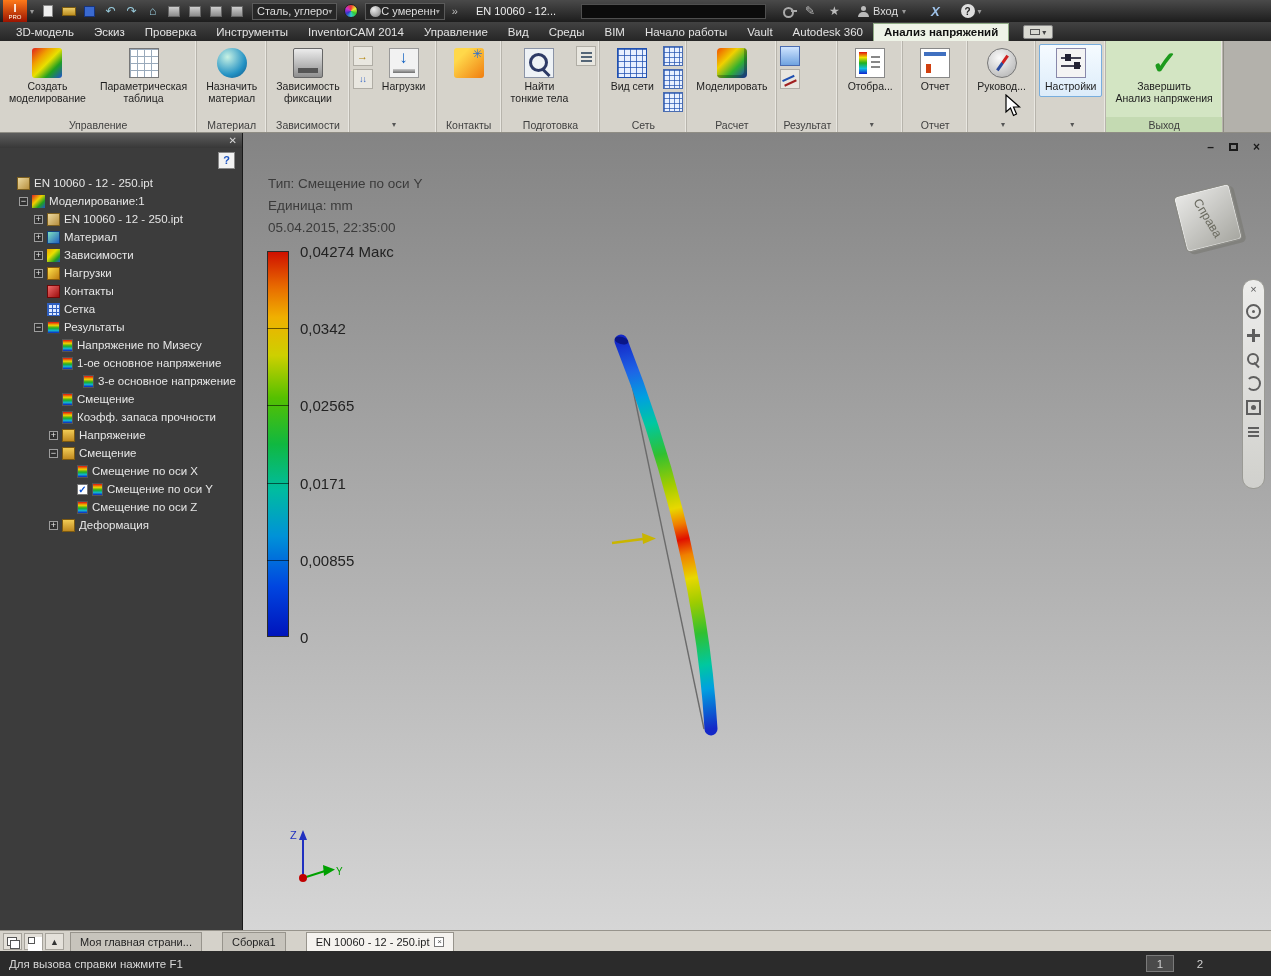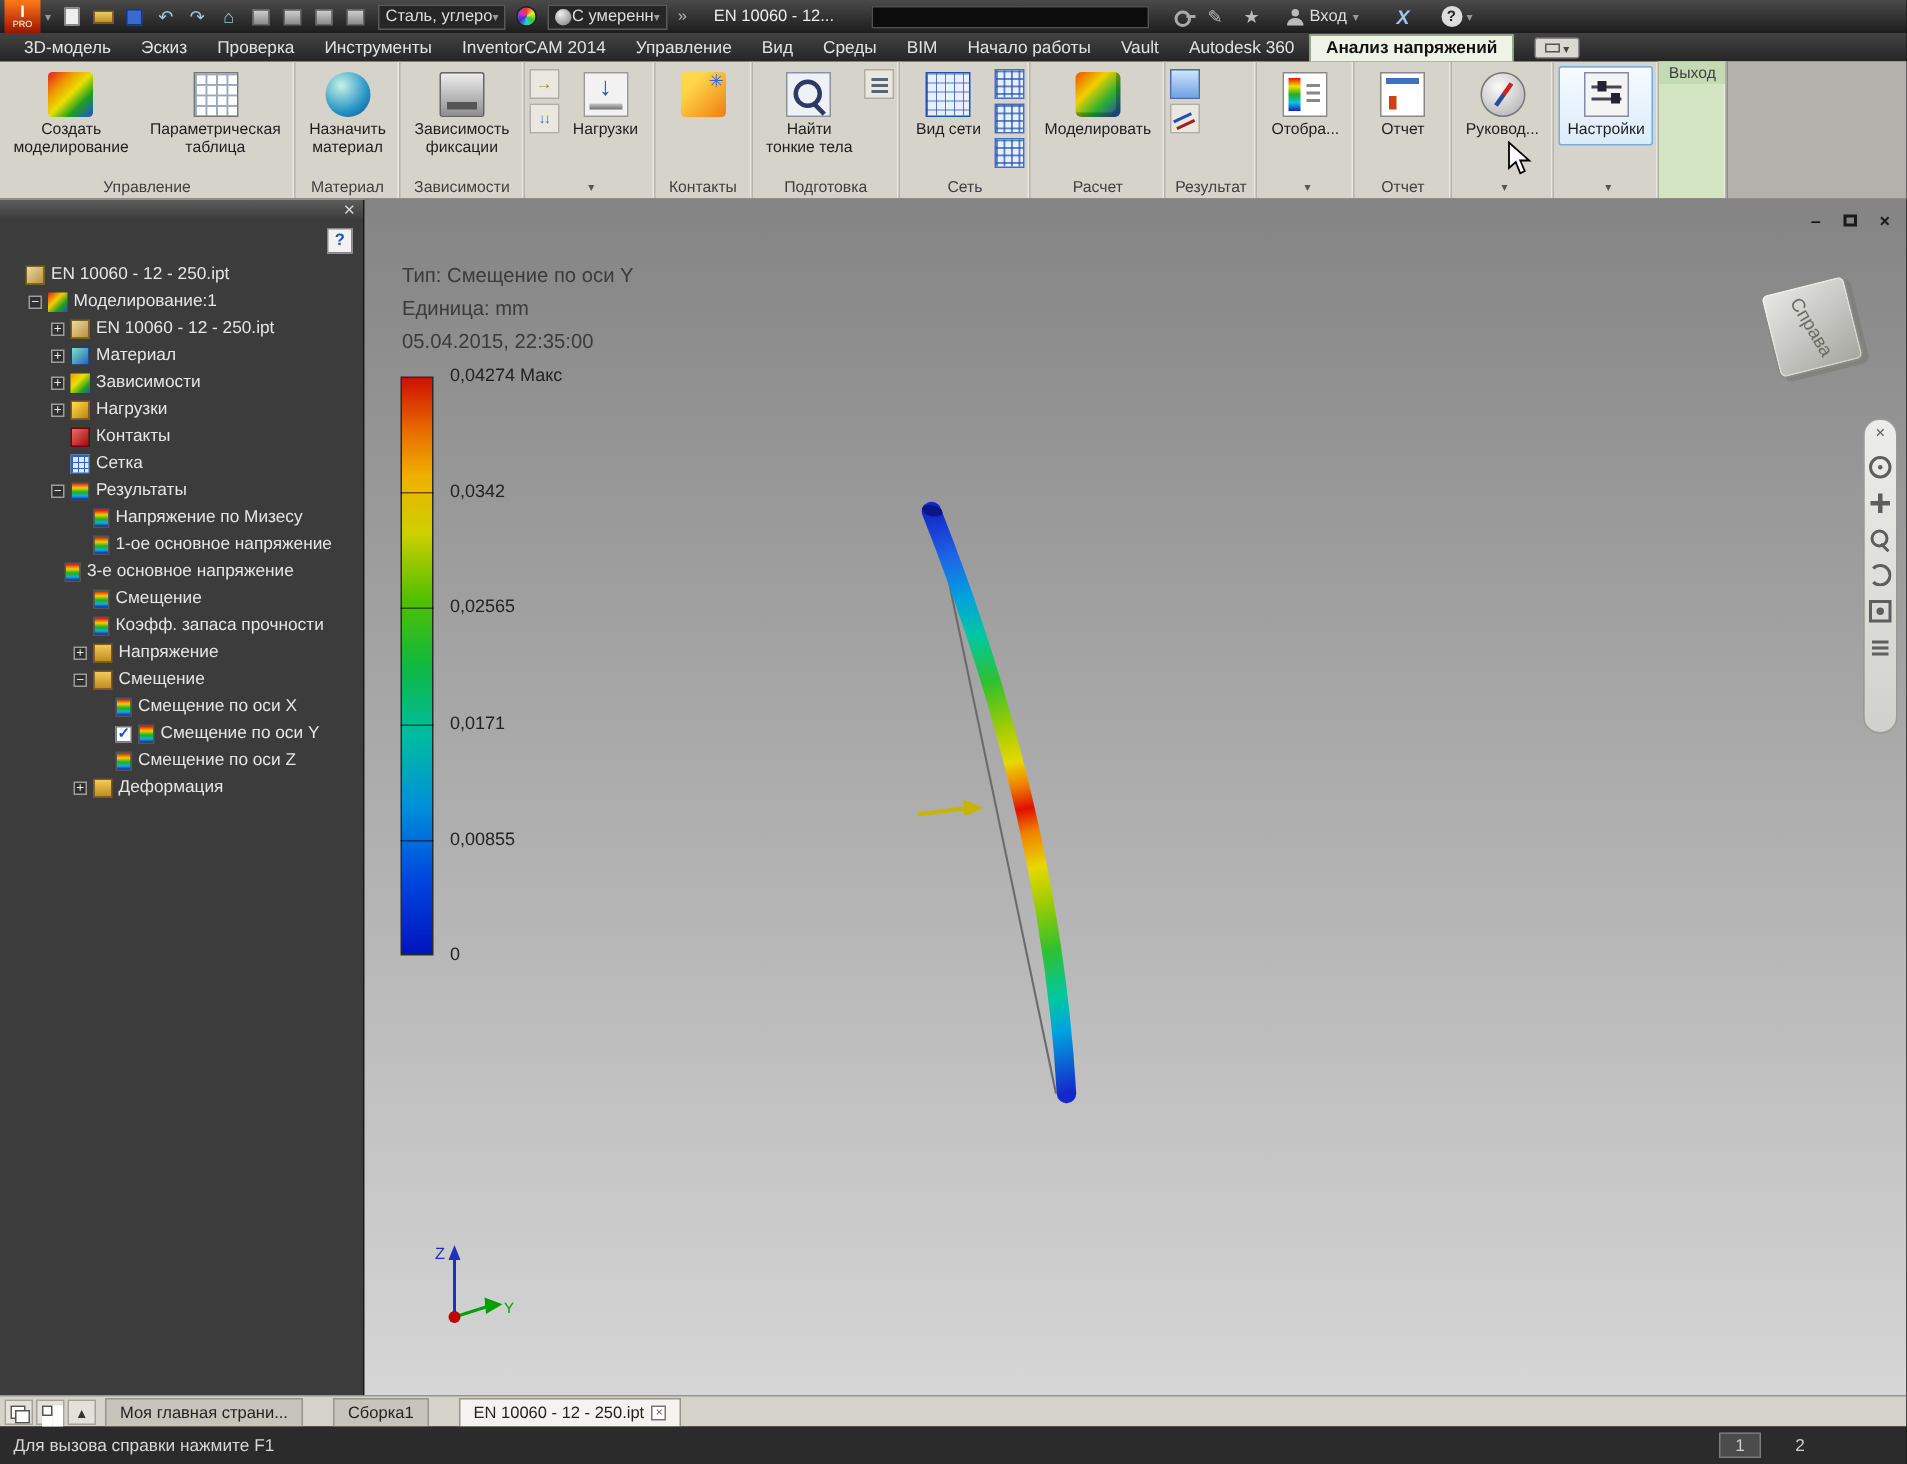--- a/index.html
+++ b/index.html
@@ -421,6 +421,13 @@
           </div>
         </div>
         <div class="panel green">
+          <div class="panel-body">
+            <div class="bigbtn">
+              <div class="ic i-finish"></div>
+              <span class="blabel">Завершить
+Анализ напряжения</span>
+            </div>
+          </div>
           <div class="panel-label">
             <span>Выход</span>
           </div>

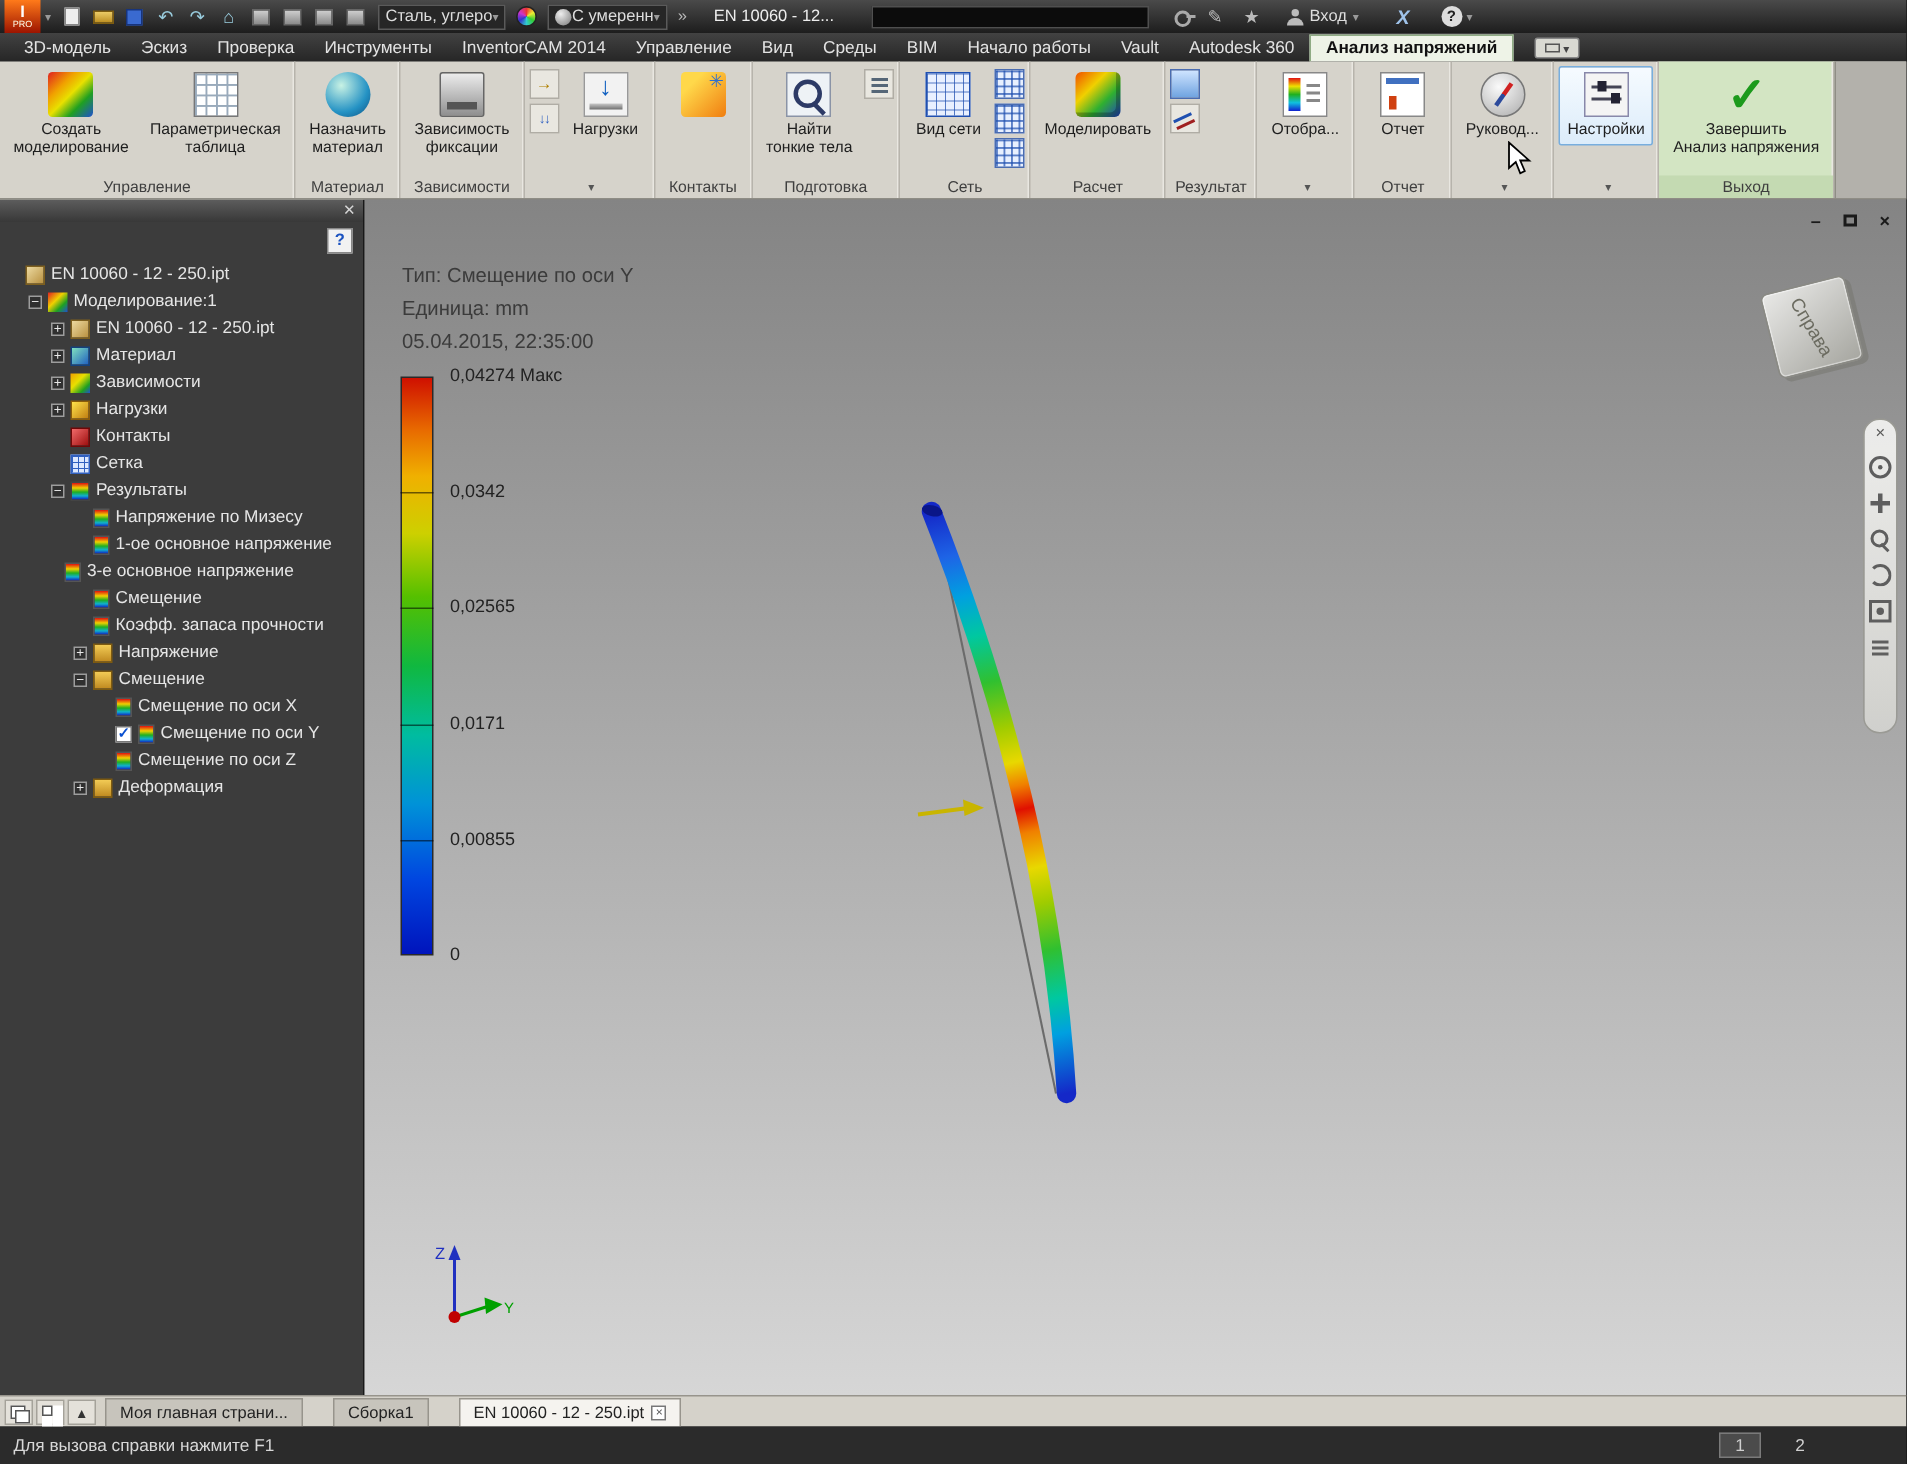--- a/index.html
+++ b/index.html
@@ -127,7 +127,7 @@
 #legend{position:absolute;left:24px;top:118px;}
 #legend-bar{width:22px;height:386px;border:1px solid #2a2a2a;background:linear-gradient(#cf1000,#e86a00 9%,#f0b000 17%,#cdd000 27%,#55c000 38%,#10b840 50%,#00bca0 62%,#0092d8 74%,#0046e0 87%,#0014bc 100%);}
 .lg-tick{position:absolute;left:0;width:22px;height:1px;background:rgba(0,0,0,.55);}
-.lg-label{position:absolute;left:33px;color:#222;font-size:12px;white-space:nowrap;}
+.lg-label{position:absolute;left:33px;color:#222;font-size:15px;white-space:nowrap;}
 #vp-svg{position:absolute;left:0;top:0;}
 #viewcube{position:absolute;left:936px;top:56px;width:58px;height:58px;transform:rotate(-14deg);background:linear-gradient(150deg,#e8e8e6,#a6a6a0);border:1px solid #8a8a84;border-radius:5px;box-shadow:3px 3px 0 rgba(118,118,112,.55),inset 0 0 0 1px rgba(255,255,255,.45);display:flex;align-items:center;justify-content:center;}
 #viewcube-label{transform:rotate(73deg);color:#6b6b60;font-size:12.5px;white-space:nowrap;}

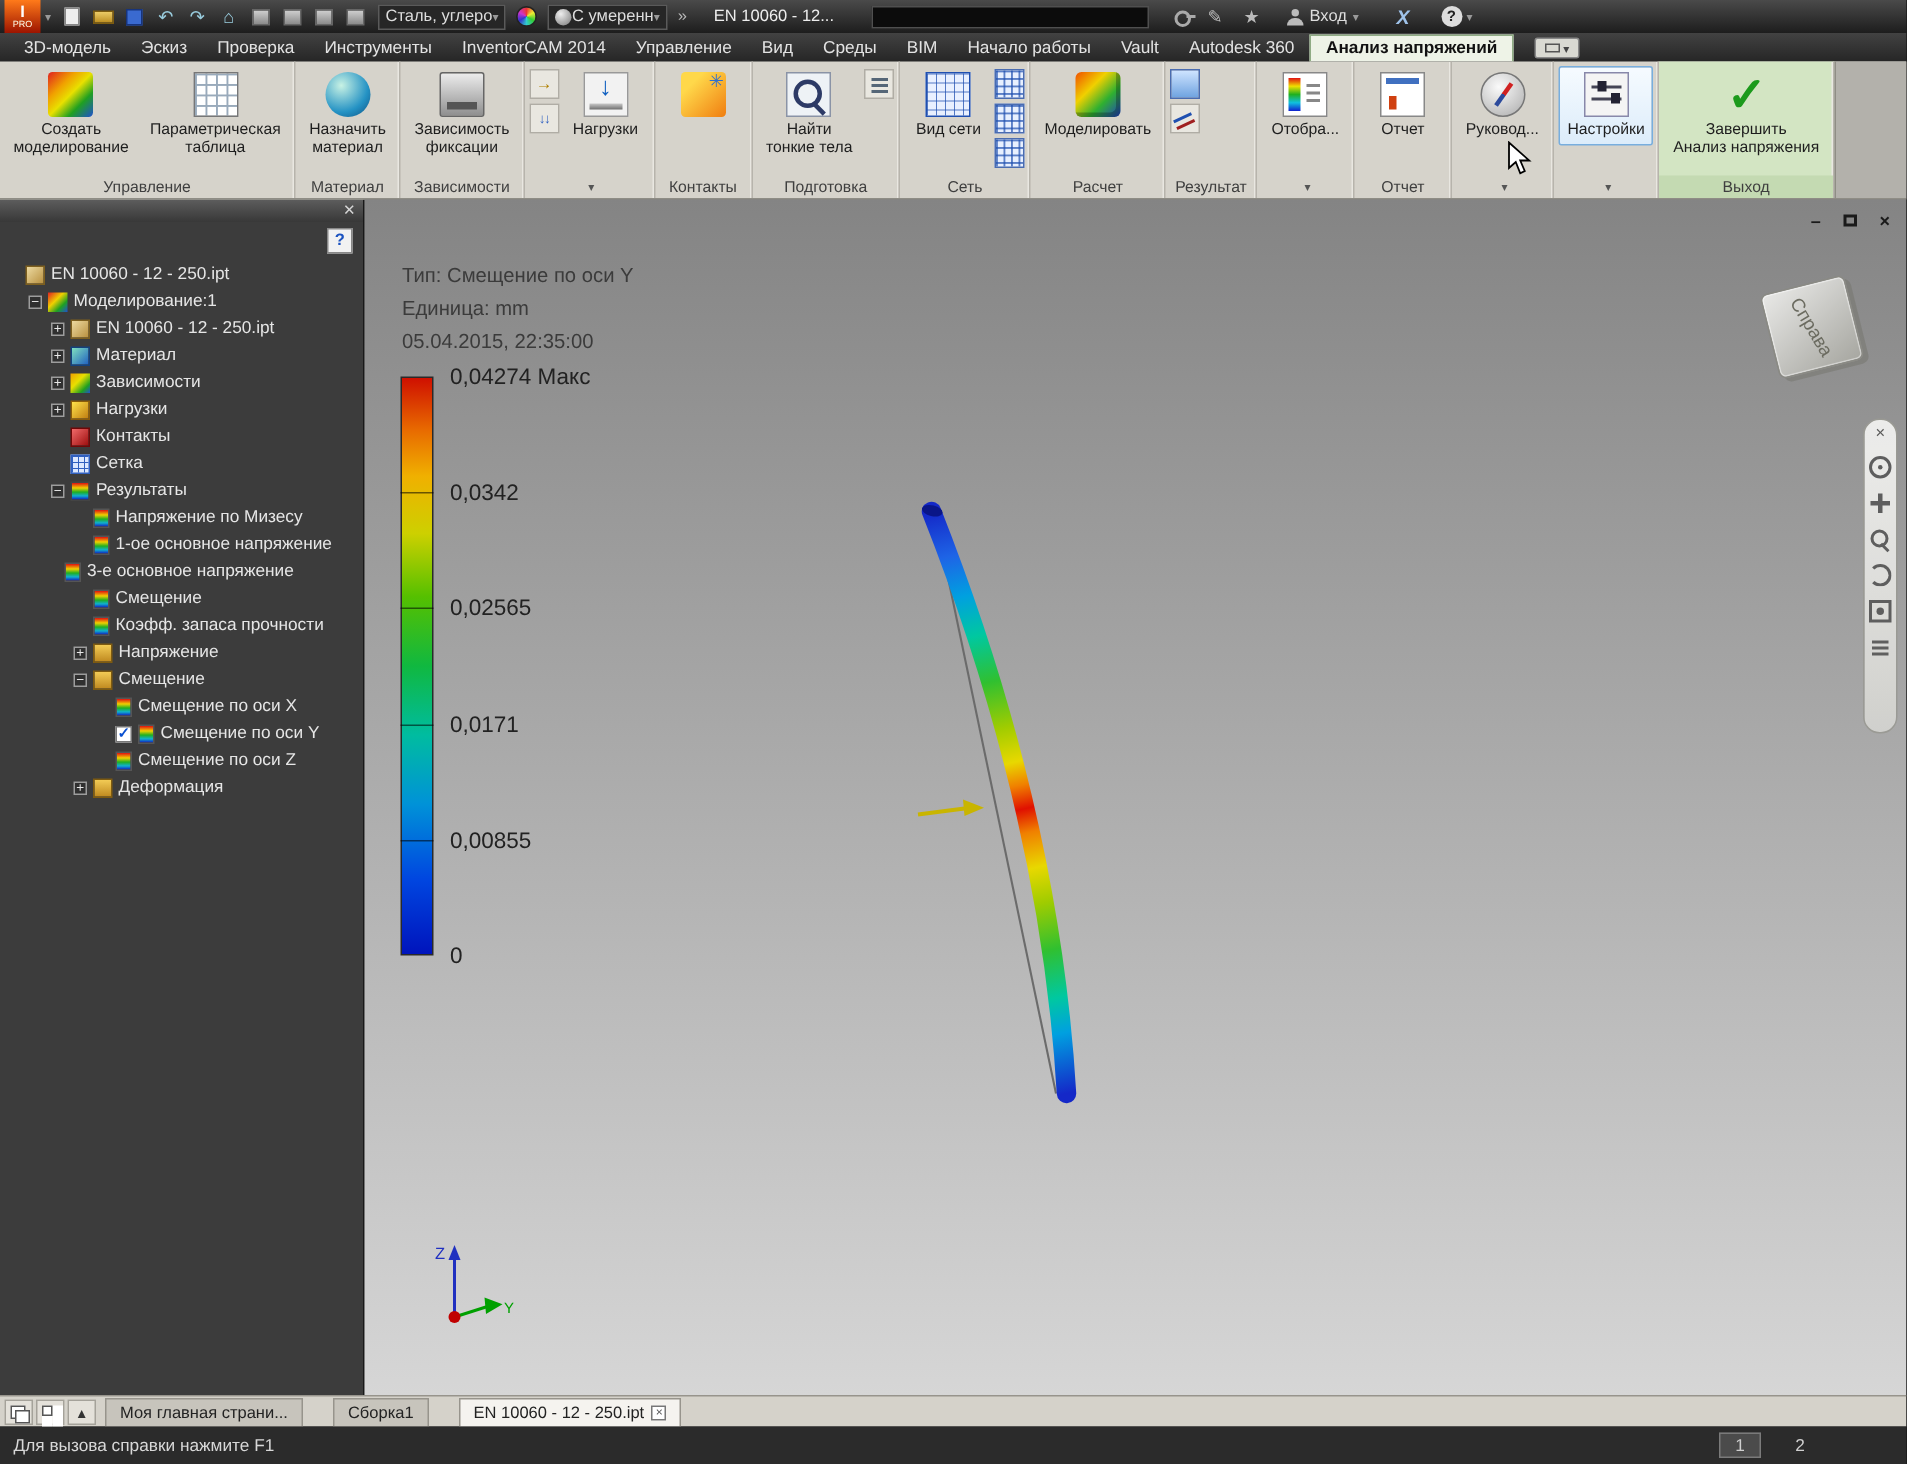--- a/index.html
+++ b/index.html
@@ -501,7 +501,7 @@
             <span class="ti ti-result"></span>
             <span>1-ое основное напряжение</span>
           </div>
-          <div class="trow" style="padding-left: 30px;">
+          <div class="trow" style="padding-left: 70px;">
             <span class="exp-spacer"></span>
             <span class="ti ti-result"></span>
             <span>3-е основное напряжение</span>

